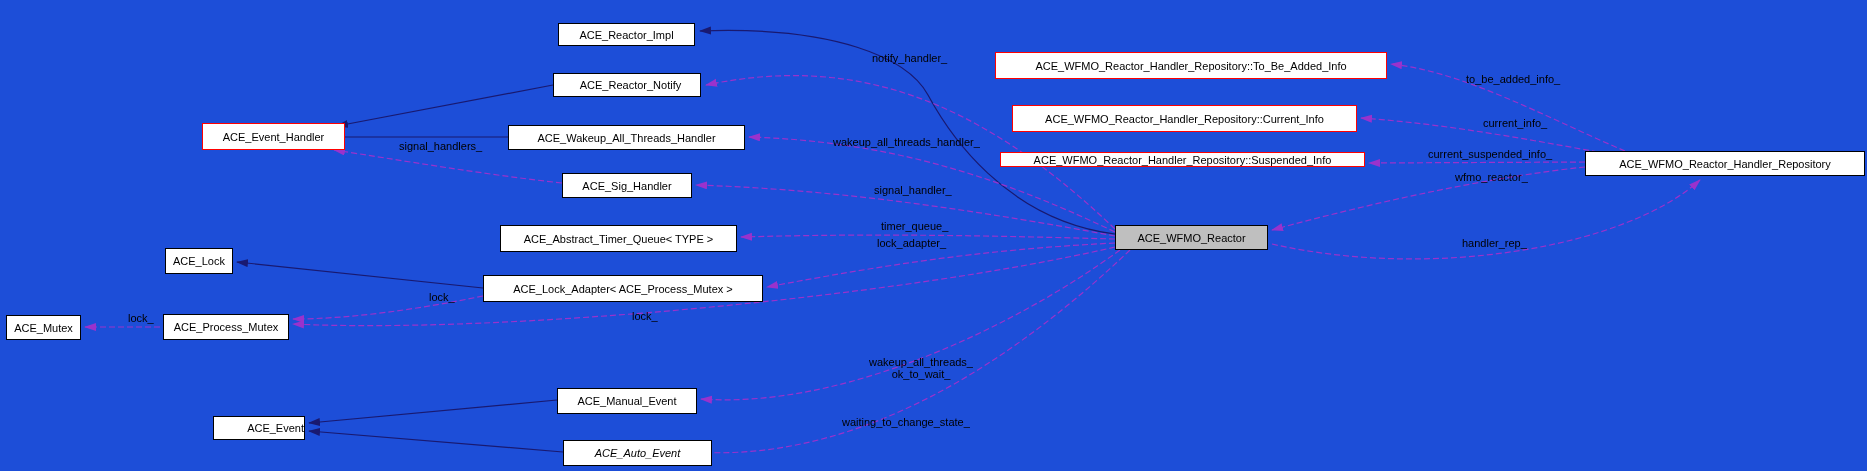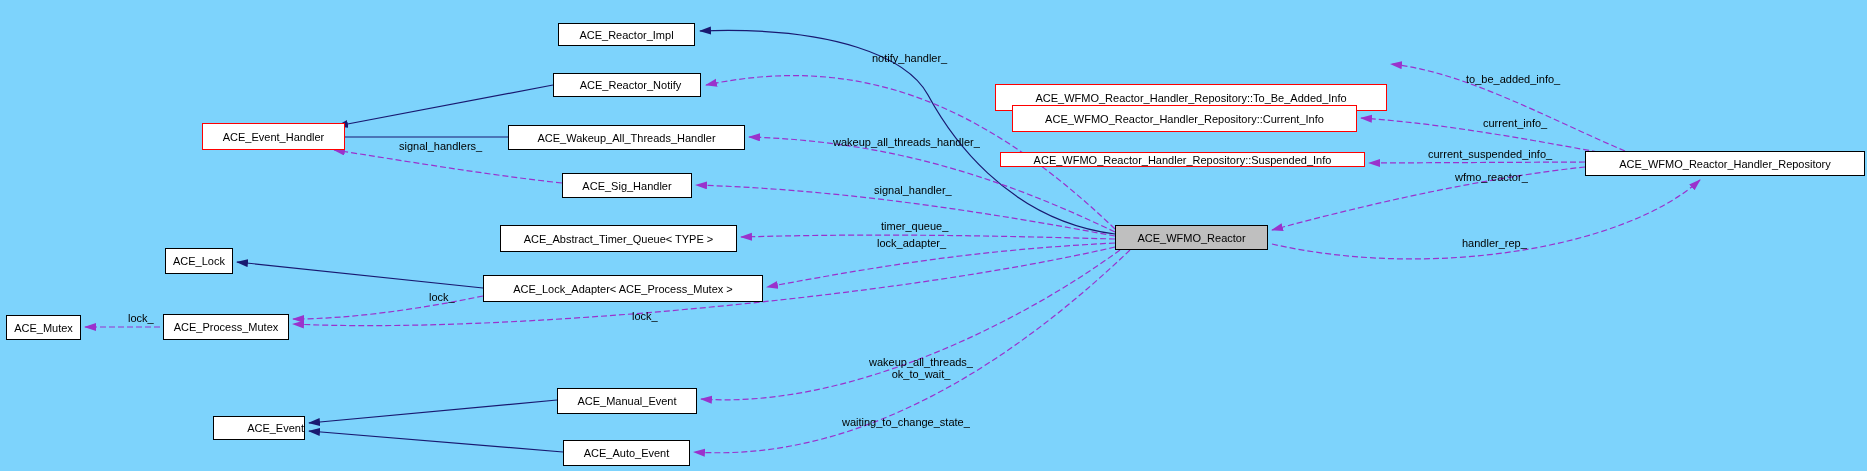--- a/index.html
+++ b/index.html
@@ -6,7 +6,7 @@
   .diagram{
     position:relative;
     width:1867px;height:471px;
-    background:#7dd3fc;
+    background:#1d4ed8;
     font-family:"Liberation Sans", sans-serif;
     overflow:hidden;
   }

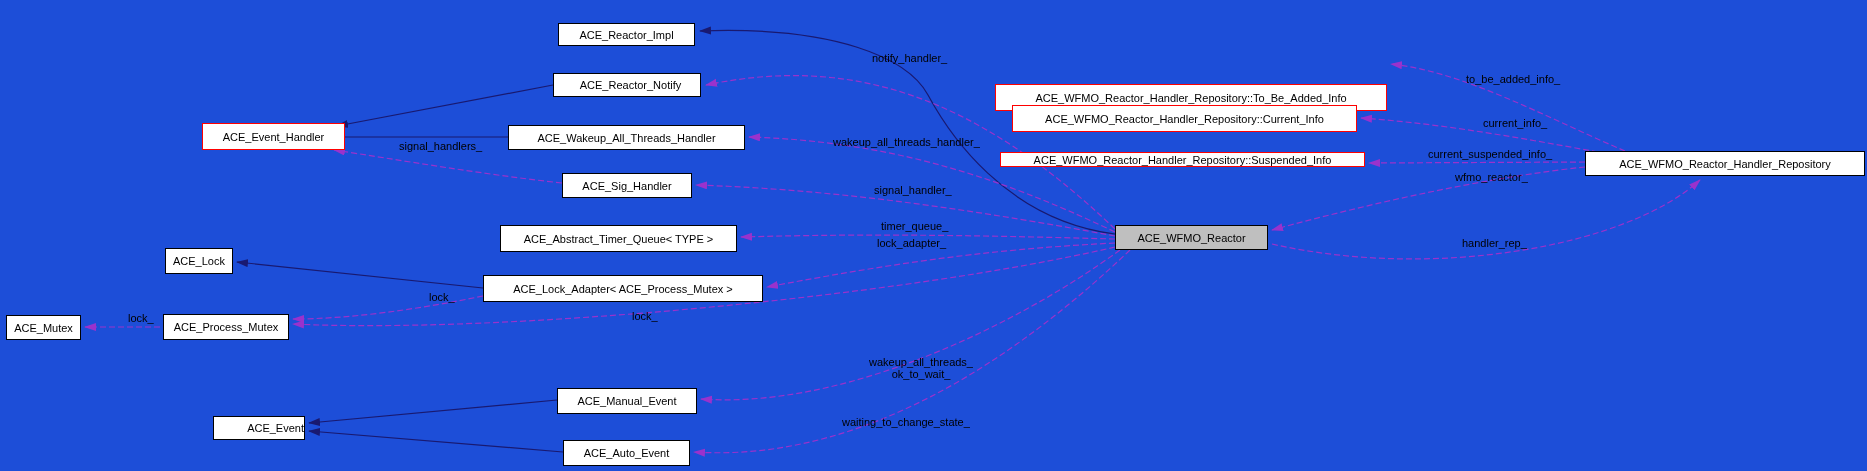--- a/index.html
+++ b/index.html
@@ -112,7 +112,7 @@
   <div class="node node-gray" style="left:1115px;top:225px;width:153px;height:25px;">
       <span>ACE_WFMO_Reactor</span>
     </div>
-  <div class="node node-red" style="left:995px;top:52px;width:392px;height:27px;margin-top:32px;">
+  <div class="node node-red" style="left:995px;top:52px;width:392px;height:27px;">
       <span>ACE_WFMO_Reactor_Handler_Repository::To_Be_Added_Info</span>
     </div>
   <div class="node node-red" style="left:1012px;top:105px;width:345px;height:27px;">

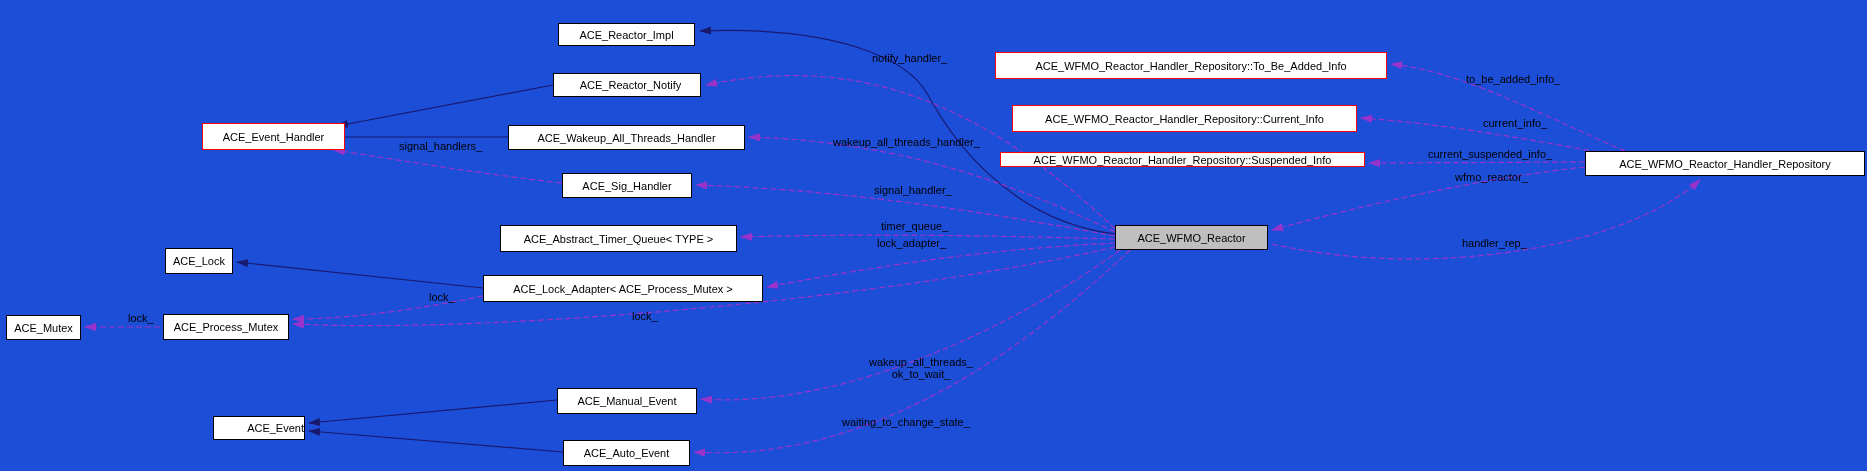--- a/index.html
+++ b/index.html
@@ -106,7 +106,7 @@
   <div class="node" style="left:557px;top:388px;width:140px;height:26px;">
       <span>ACE_Manual_Event</span>
     </div>
-  <div class="node" style="left:563px;top:440px;width:127px;height:26px;">
+  <div class="node" style="left:563px;top:440px;width:149px;height:26px;font-style:italic;">
       <span>ACE_Auto_Event</span>
     </div>
   <div class="node node-gray" style="left:1115px;top:225px;width:153px;height:25px;">

